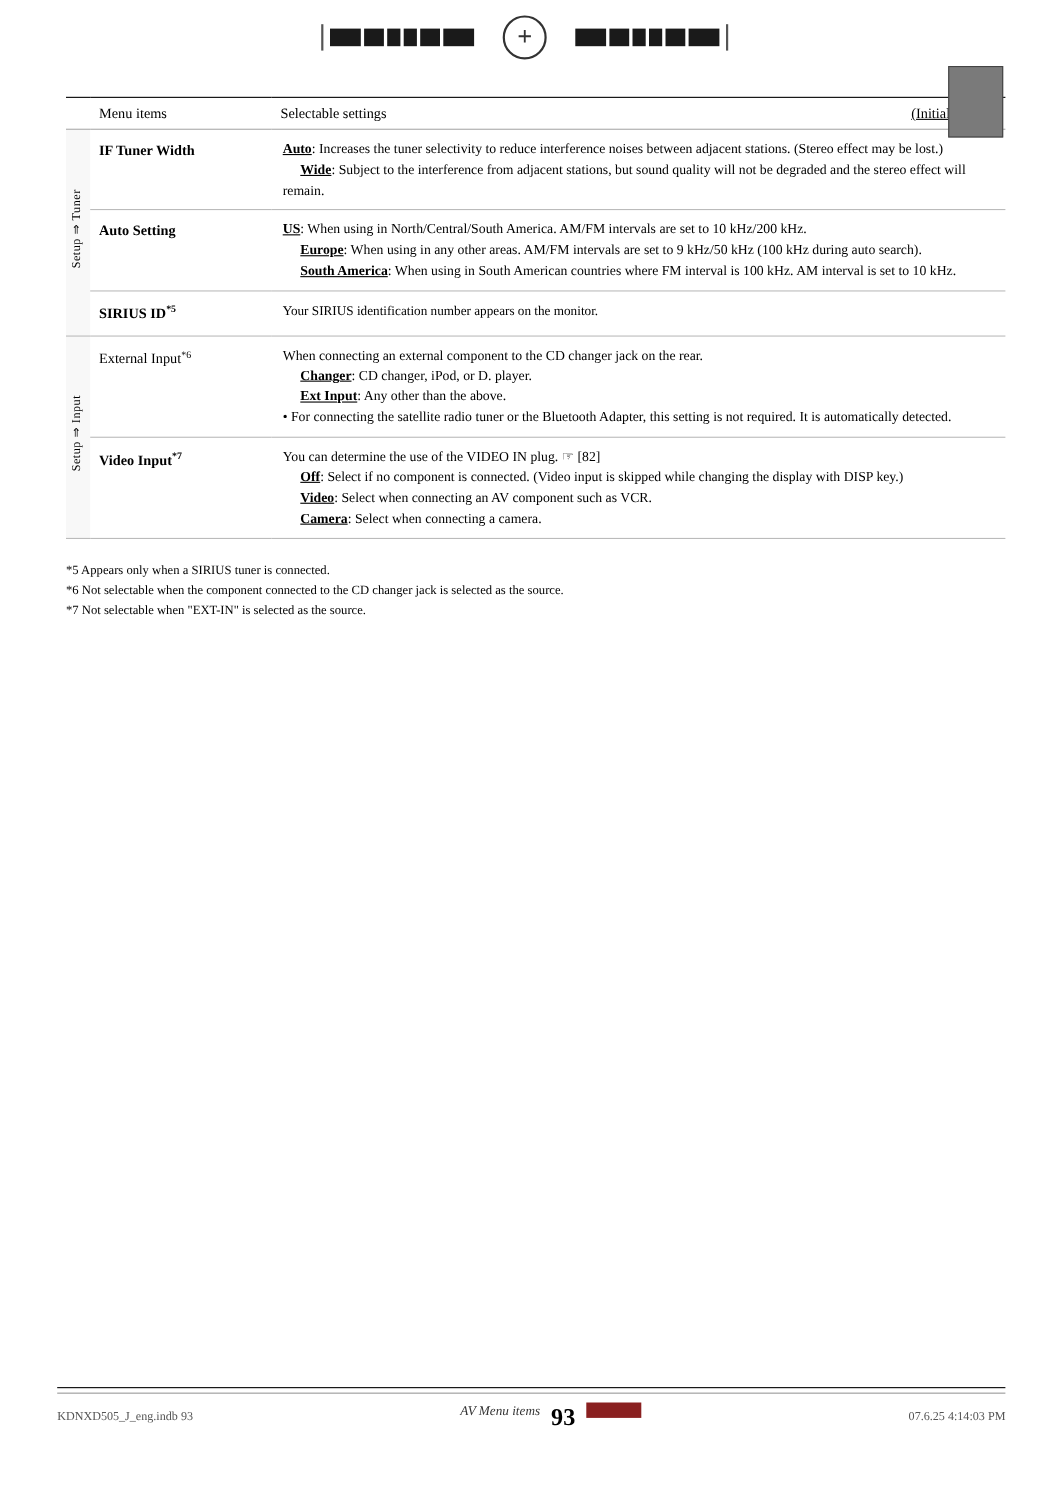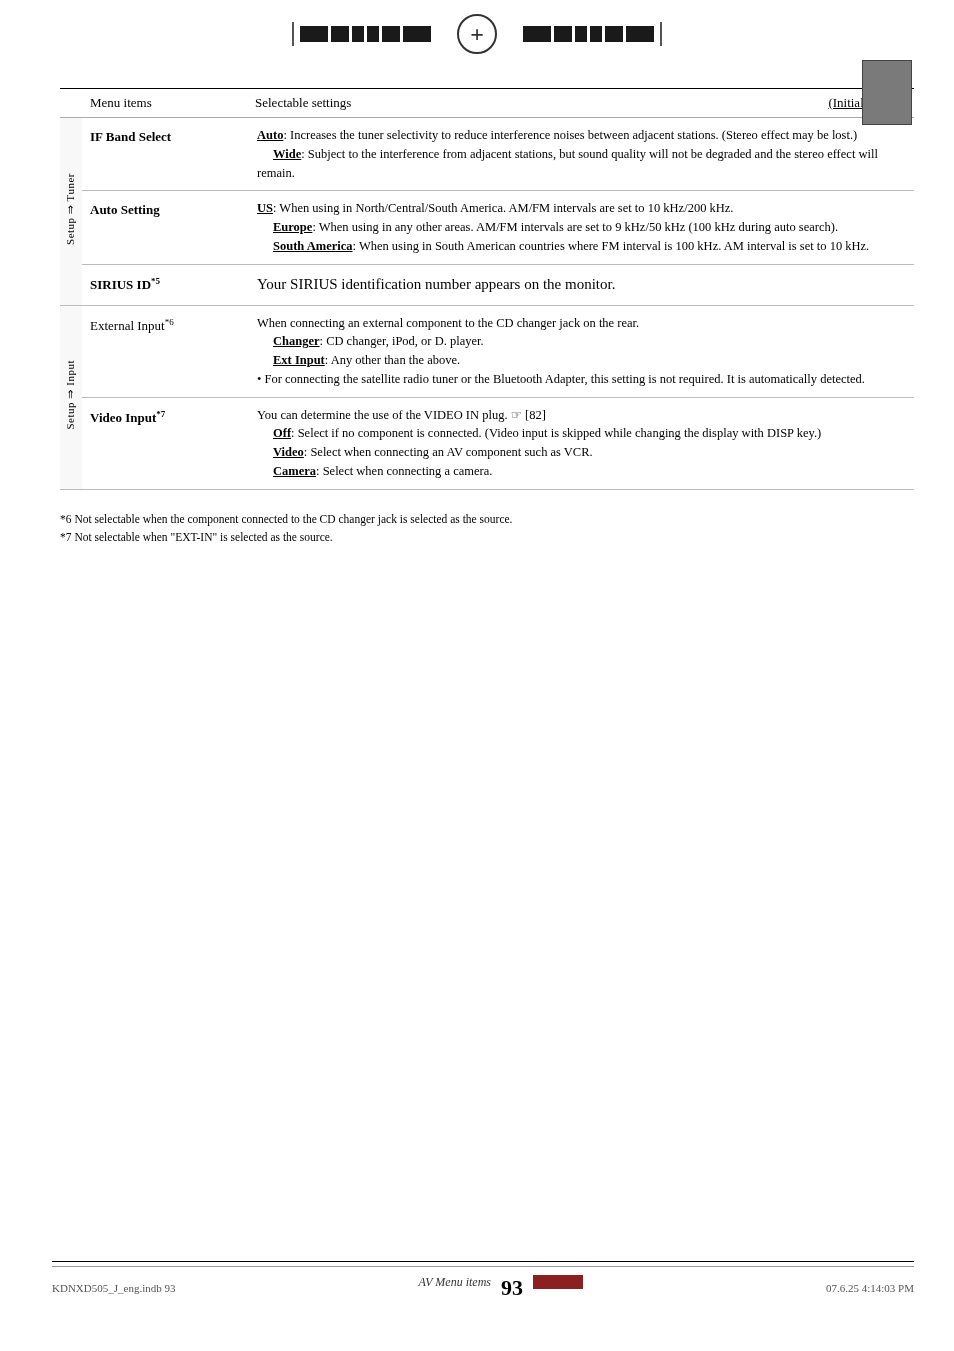--- a/index.html
+++ b/index.html
@@ -197,7 +197,7 @@
 
     <tr>
           <td rowspan="3" style="text-align: center; vertical-align: middle; width: 22px; padding: 0px 3px; border-right: none; font-size: 11px; background: rgb(248, 248, 248); border-bottom: 1px solid rgb(187, 187, 187);"><span style="writing-mode: vertical-rl; transform: rotate(180deg); white-space: nowrap; font-size: 11px; display: inline-block; letter-spacing: 0.5px;">Setup ⇒ Tuner</span></td>
-          <td style="font-weight: bold; font-size: 13px; vertical-align: top; padding: 10px 8px; width: 160px; border-bottom: 1px solid rgb(187, 187, 187);">IF Band Select</td>
+          <td style="font-weight: bold; font-size: 13px; vertical-align: top; padding: 10px 8px; width: 160px; border-bottom: 1px solid rgb(187, 187, 187);">IF Tuner Width</td>
           <td style="vertical-align: top; padding: 8px 10px; line-height: 1.5; font-size: 12.5px; border-bottom: 1px solid rgb(187, 187, 187);"><span style="font-weight: bold; text-decoration: underline;">Auto</span>: Increases the tuner selectivity to reduce interference noises between adjacent stations. (Stereo effect may be lost.)<br><span style="display: inline-block; width: 16px;"></span><span style="font-weight: bold; text-decoration: underline;">Wide</span>: Subject to the interference from adjacent stations, but sound quality will not be degraded and the stereo effect will remain.</td>
         </tr>
         <tr>

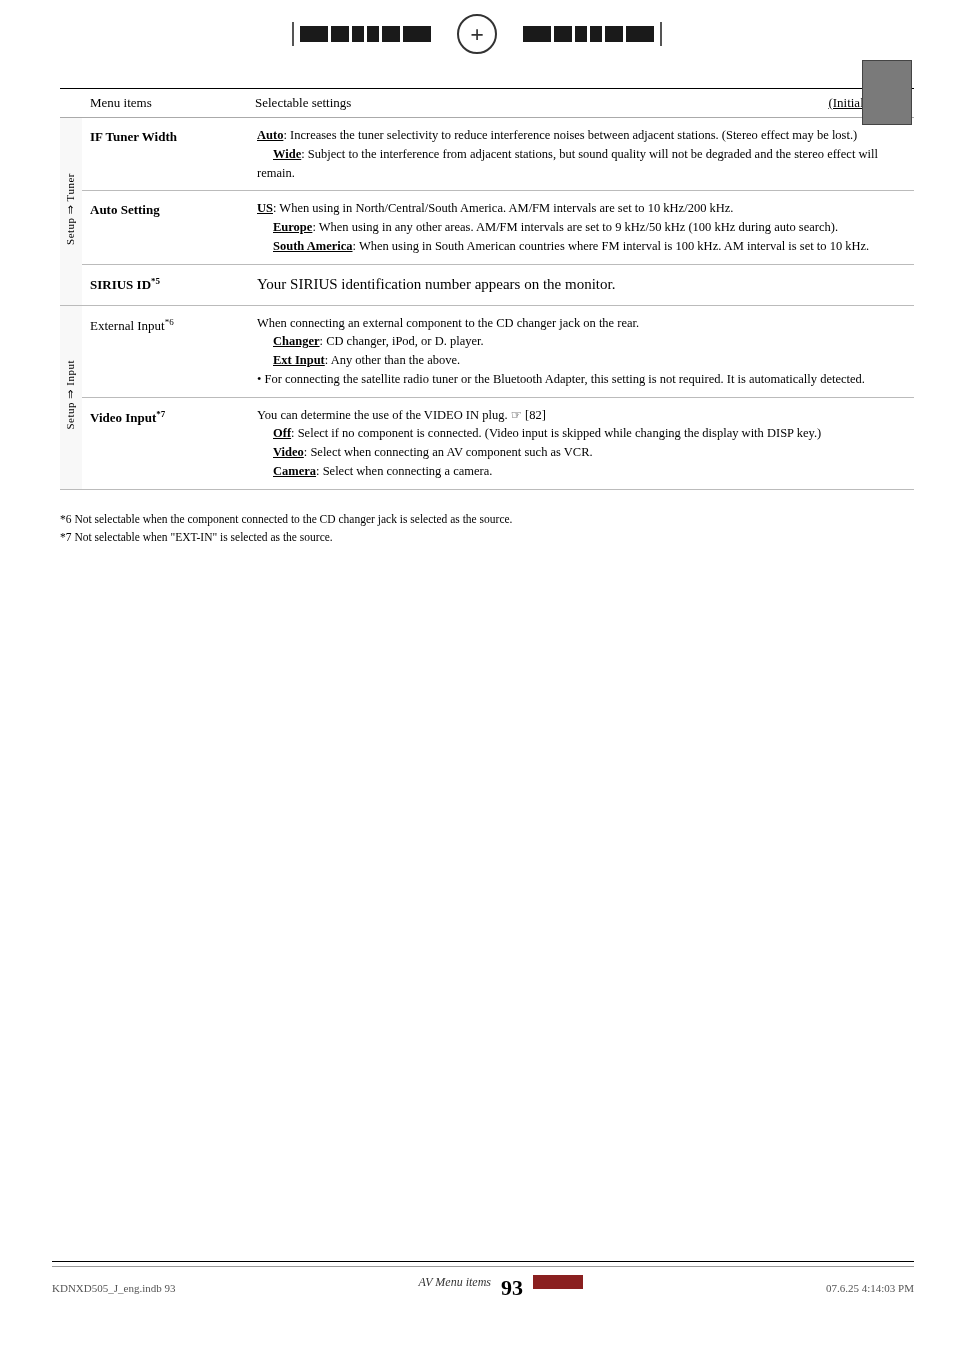--- a/index.html
+++ b/index.html
@@ -206,7 +206,7 @@
         </tr>
         <tr>
           <td style="font-weight: bold; font-size: 13px; vertical-align: top; padding: 10px 8px; width: 160px; border-bottom: 1px solid rgb(187, 187, 187);">SIRIUS ID<sup>*5</sup></td>
-          <td style="vertical-align: top; padding: 8px 10px; line-height: 1.5; font-size: 15px; border-bottom: 1px solid rgb(187, 187, 187);">Your SIRIUS identification number appears on the monitor.</td>
+          <td style="vertical-align: top; padding: 8px 10px; line-height: 1.5; font-size: 12px; border-bottom: 1px solid rgb(187, 187, 187);">Your SIRIUS identification number appears on the monitor.</td>
         </tr>
         <tr>
           <td rowspan="2" style="text-align: center; vertical-align: middle; width: 22px; padding: 0px 3px; border-right: none; font-size: 11px; background: rgb(248, 248, 248); border-bottom: 1px solid rgb(187, 187, 187);"><span style="writing-mode: vertical-rl; transform: rotate(180deg); white-space: nowrap; font-size: 11px; display: inline-block; letter-spacing: 0.5px;">Setup ⇒ Input</span></td>

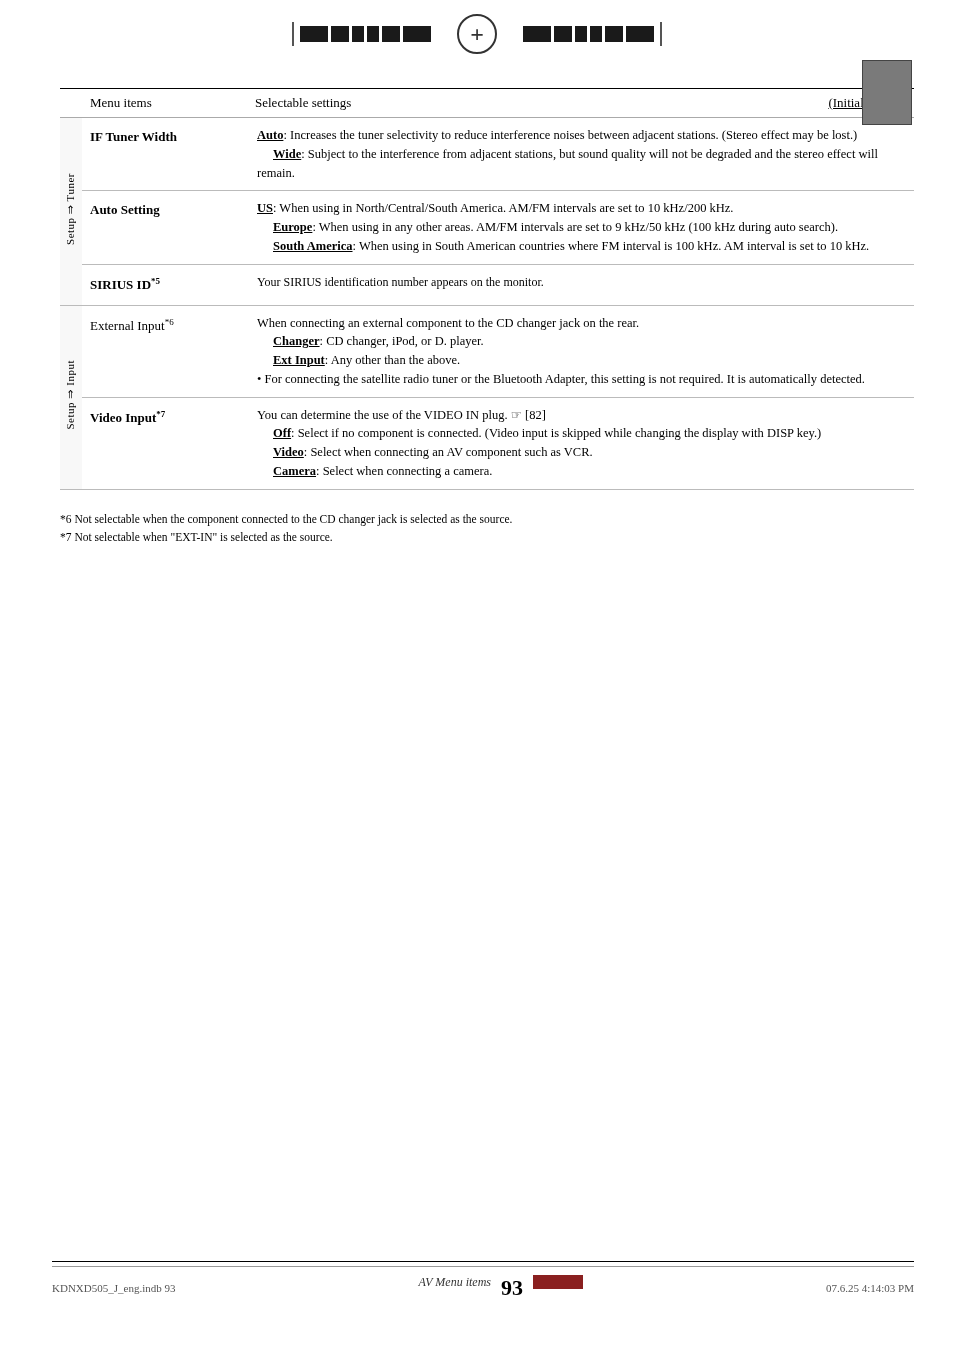--- a/index.html
+++ b/index.html
@@ -221,6 +221,7 @@
   </table>
 
   <div class="footnotes">
+    <p>*5 Appears only when a SIRIUS tuner is connected.</p>
     <p>*6 Not selectable when the component connected to the CD changer jack is selected as the source.</p>
     <p>*7 Not selectable when "EXT-IN" is selected as the source.</p>
   </div>

